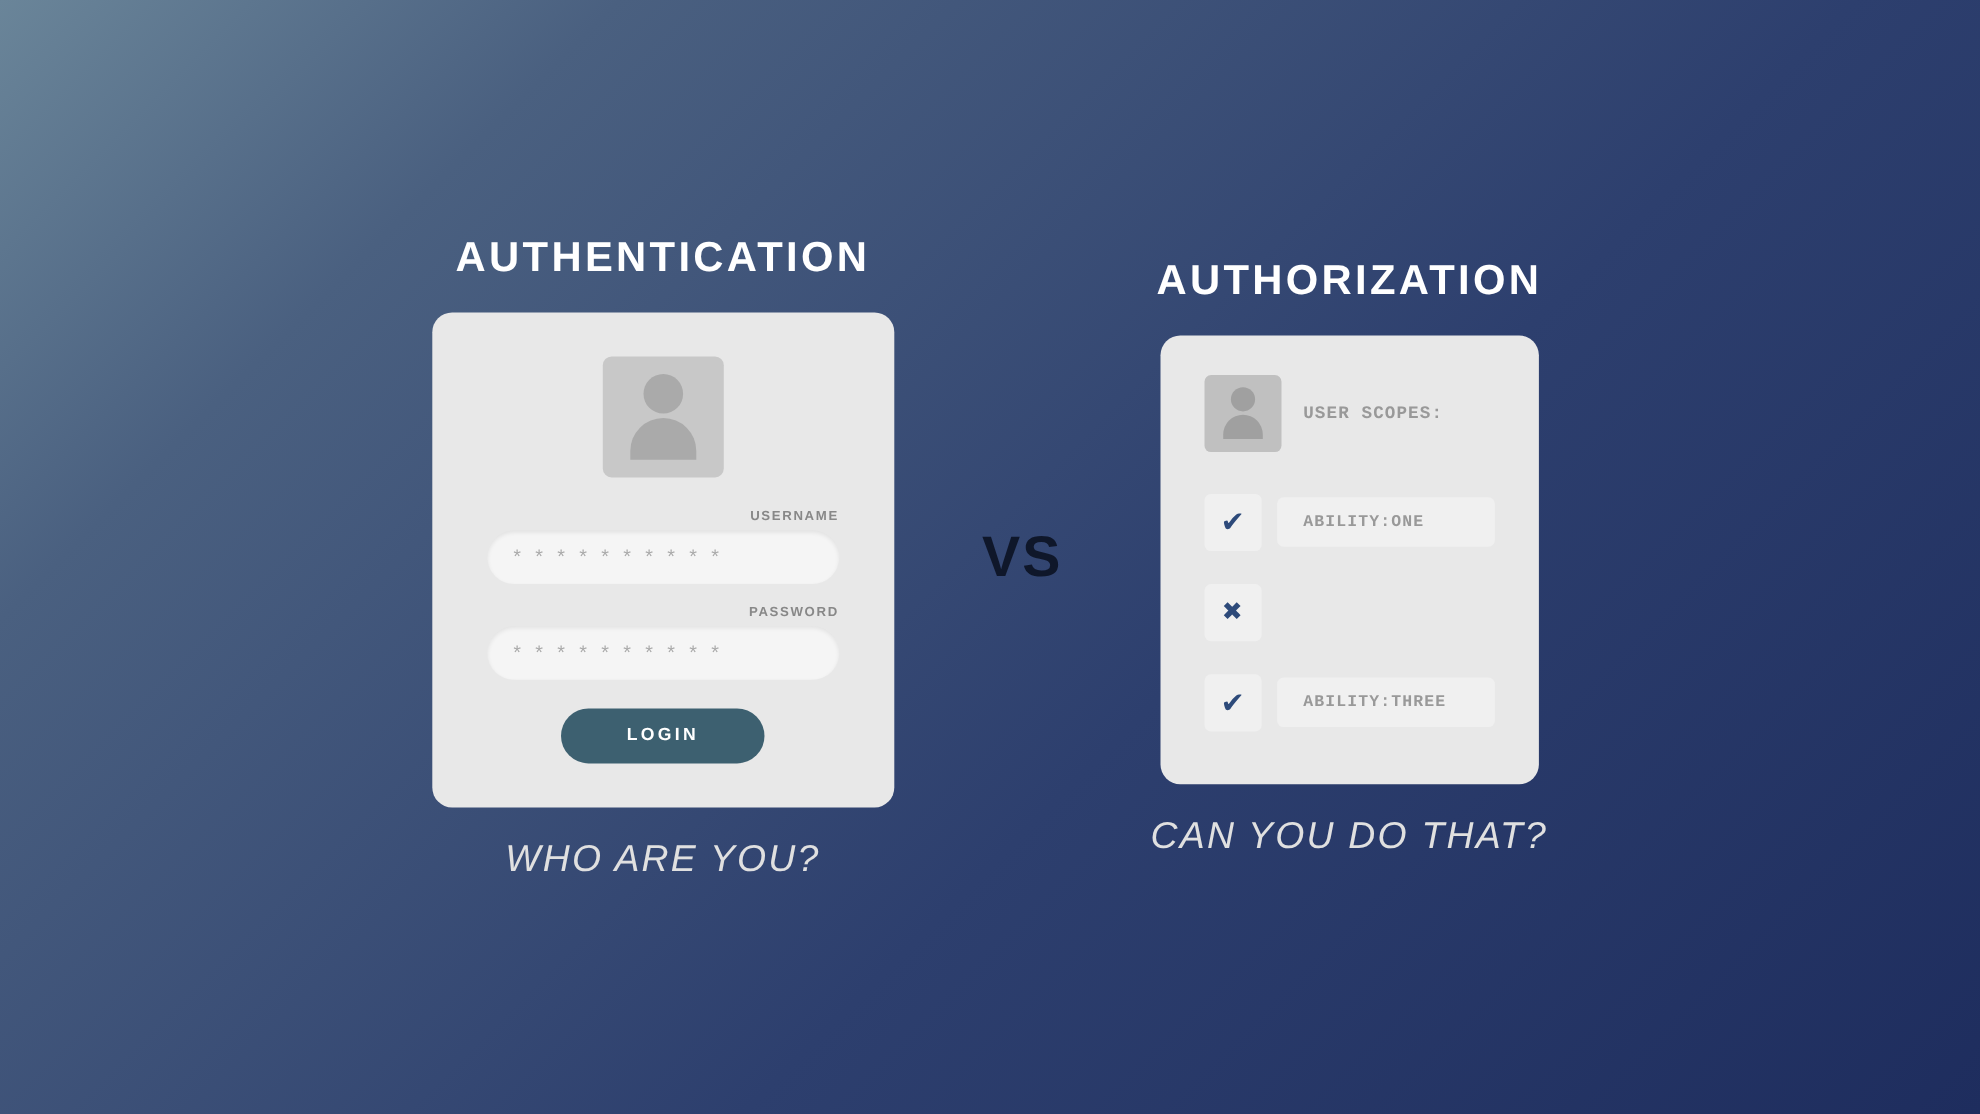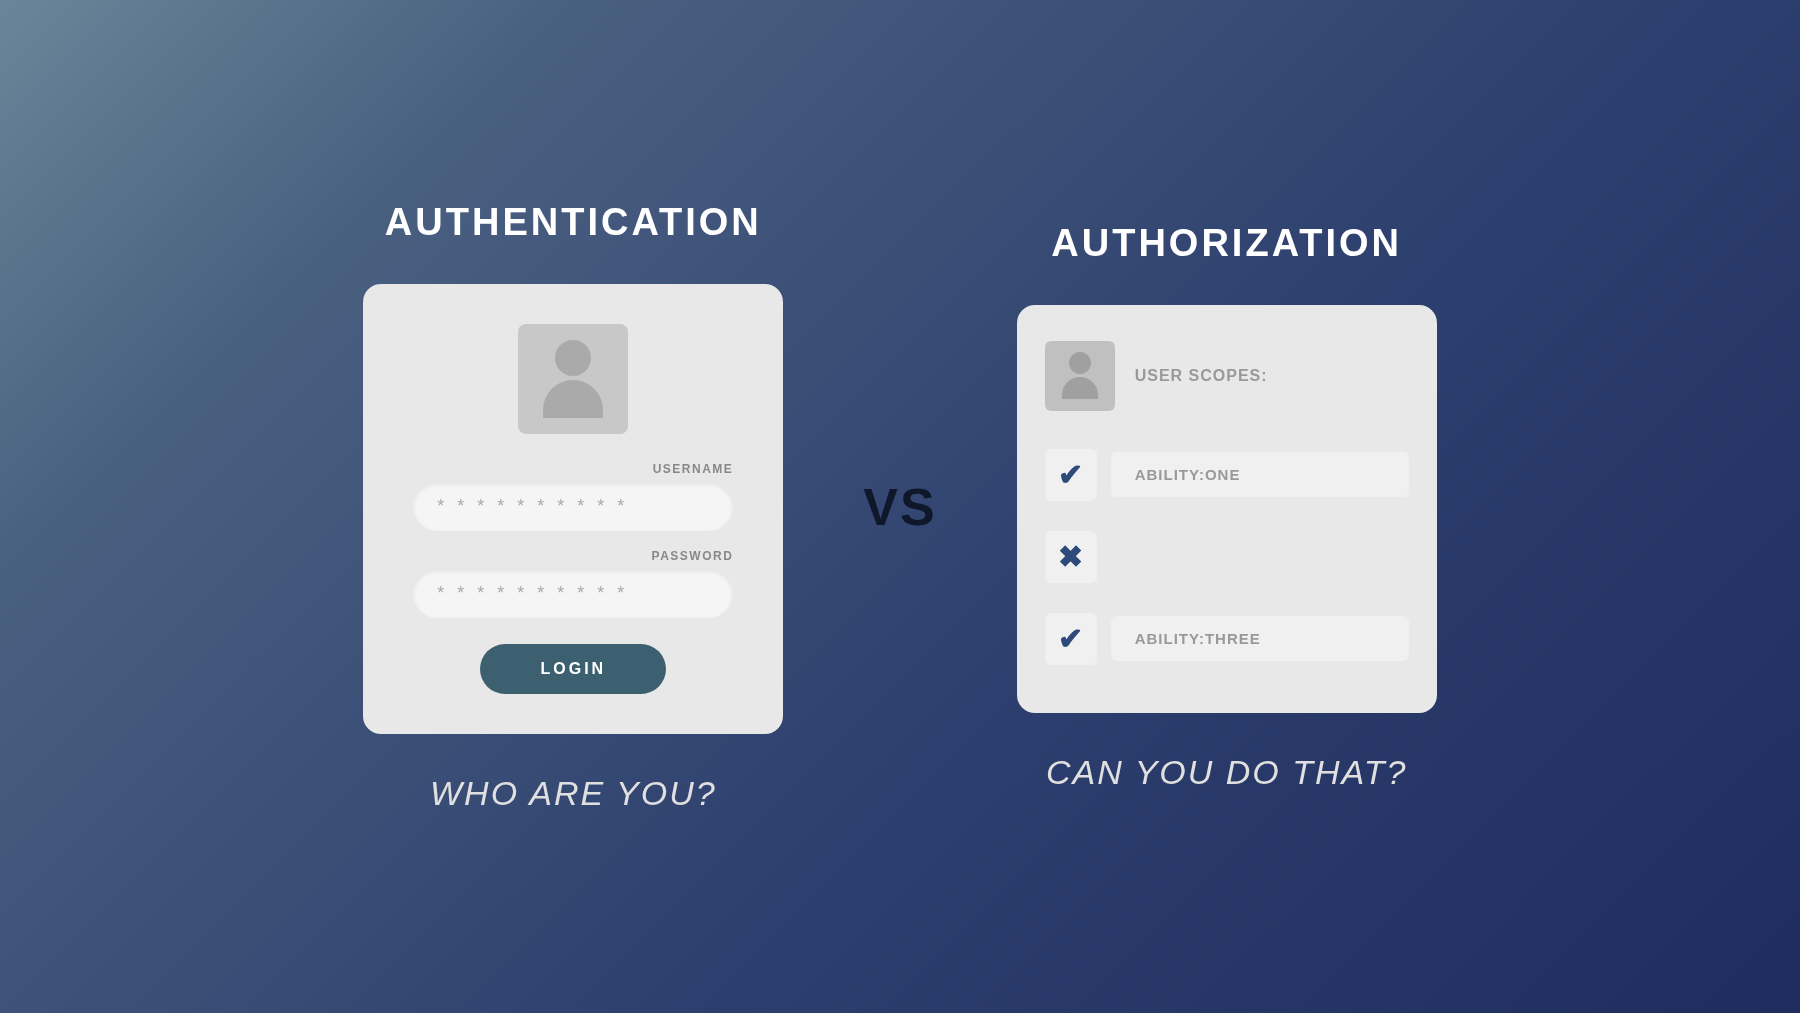--- a/index.html
+++ b/index.html
@@ -28,7 +28,7 @@
       display: flex;
       flex-direction: column;
       align-items: center;
-      gap: 40px;
+      gap: 28px;
     }
 
     .section-title {

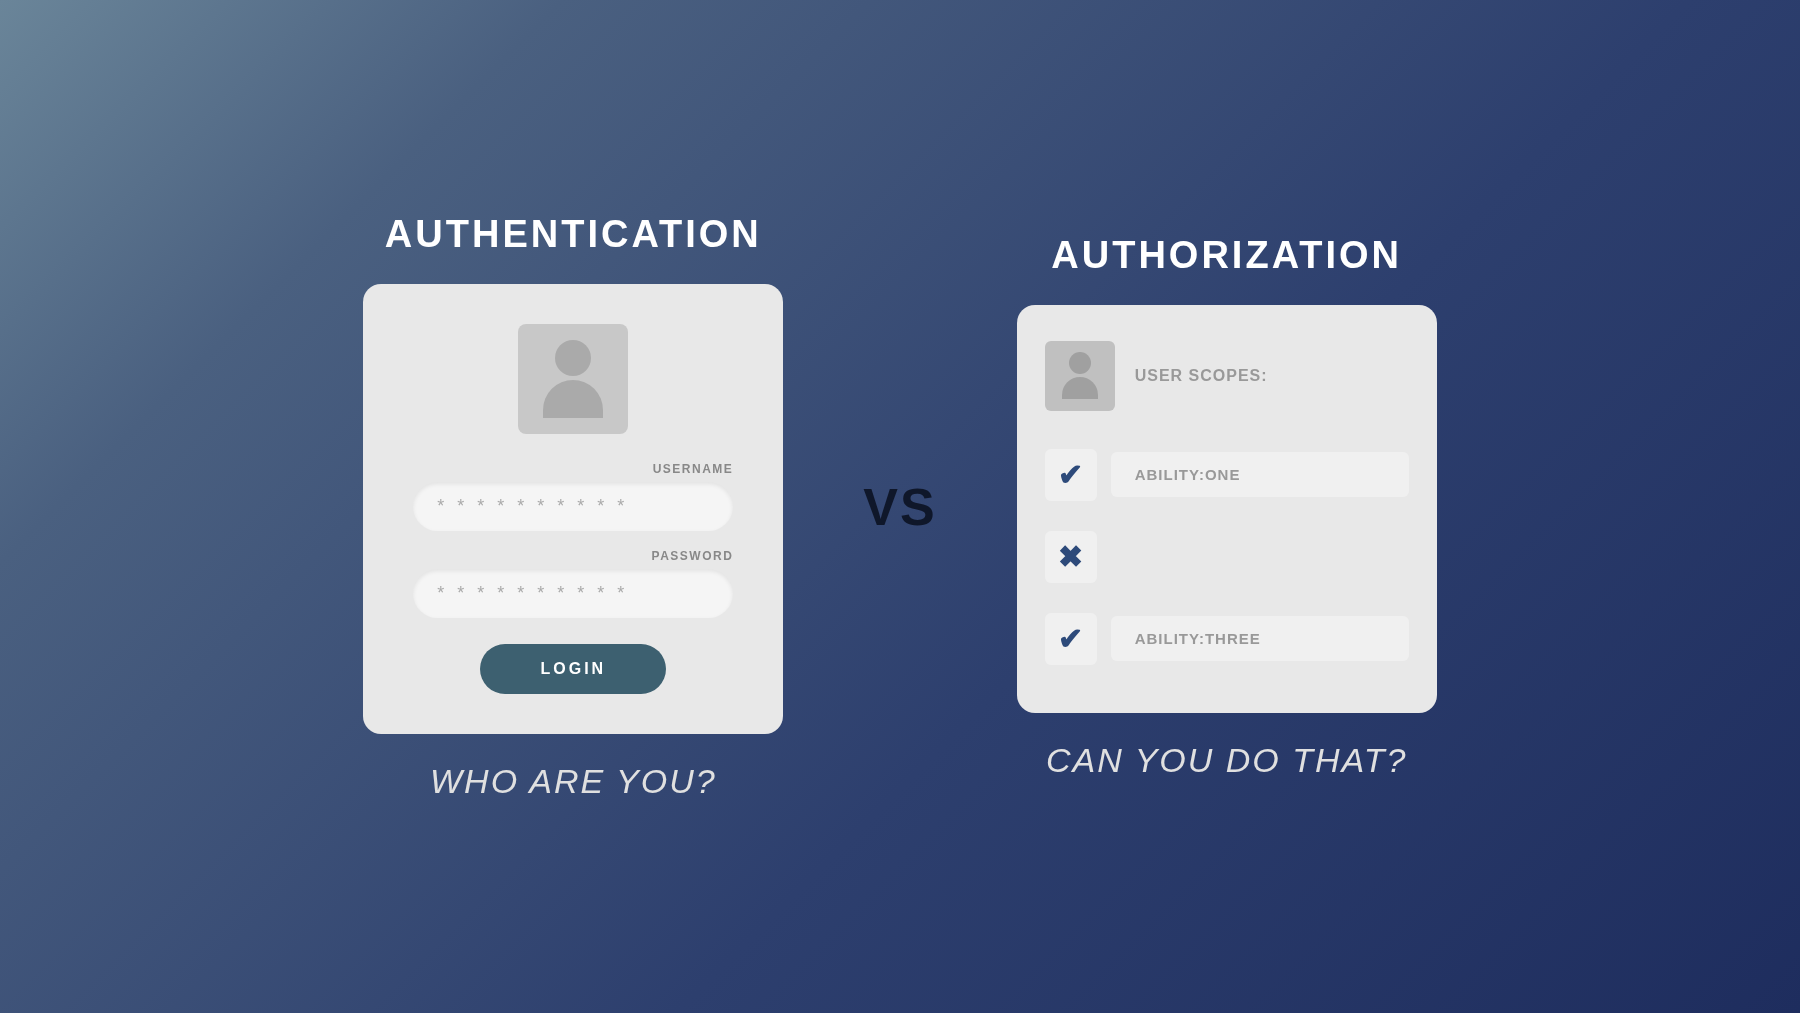--- a/index.html
+++ b/index.html
@@ -129,8 +129,9 @@
 
     
     .auth-card {
-      width: 420px;
-      padding: 36px 28px;
+      width: 344px;
+      padding: 36px 40px;
+      font-family: Liberation Mono, monospace;
     }
 
     .user-header {

